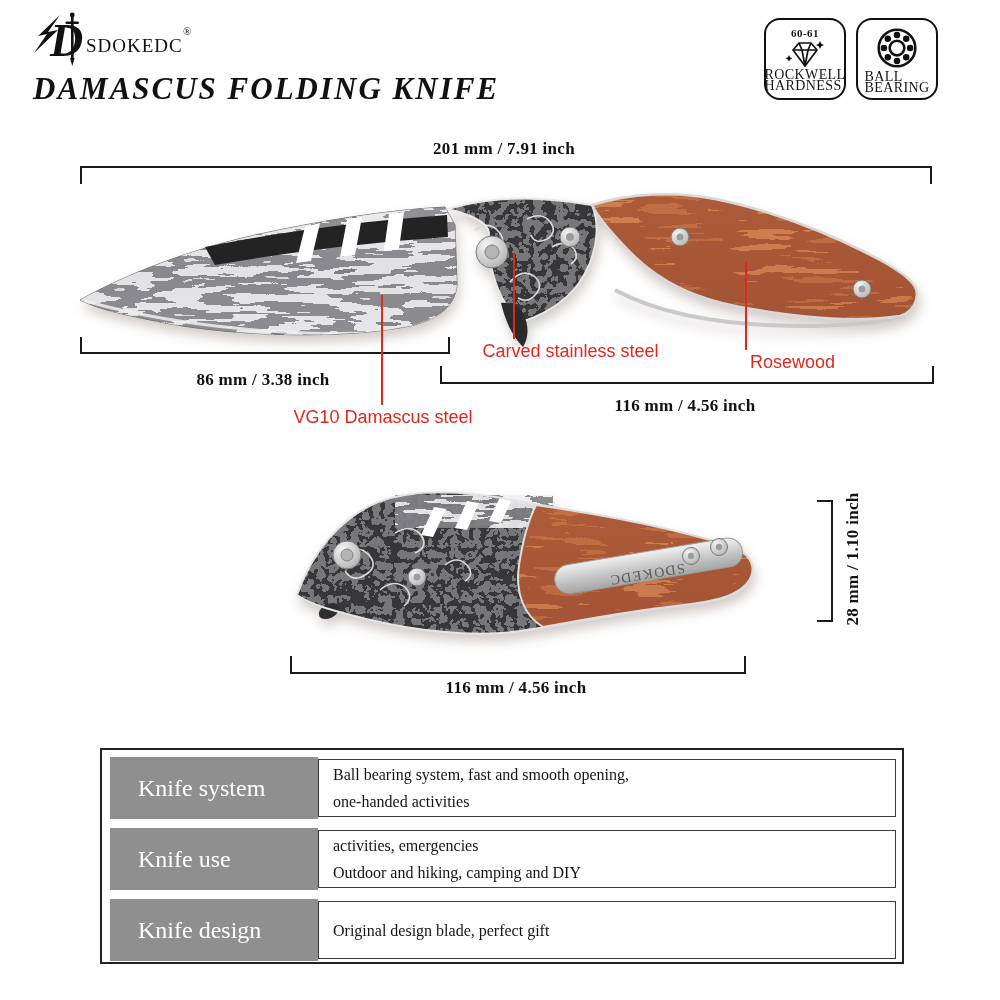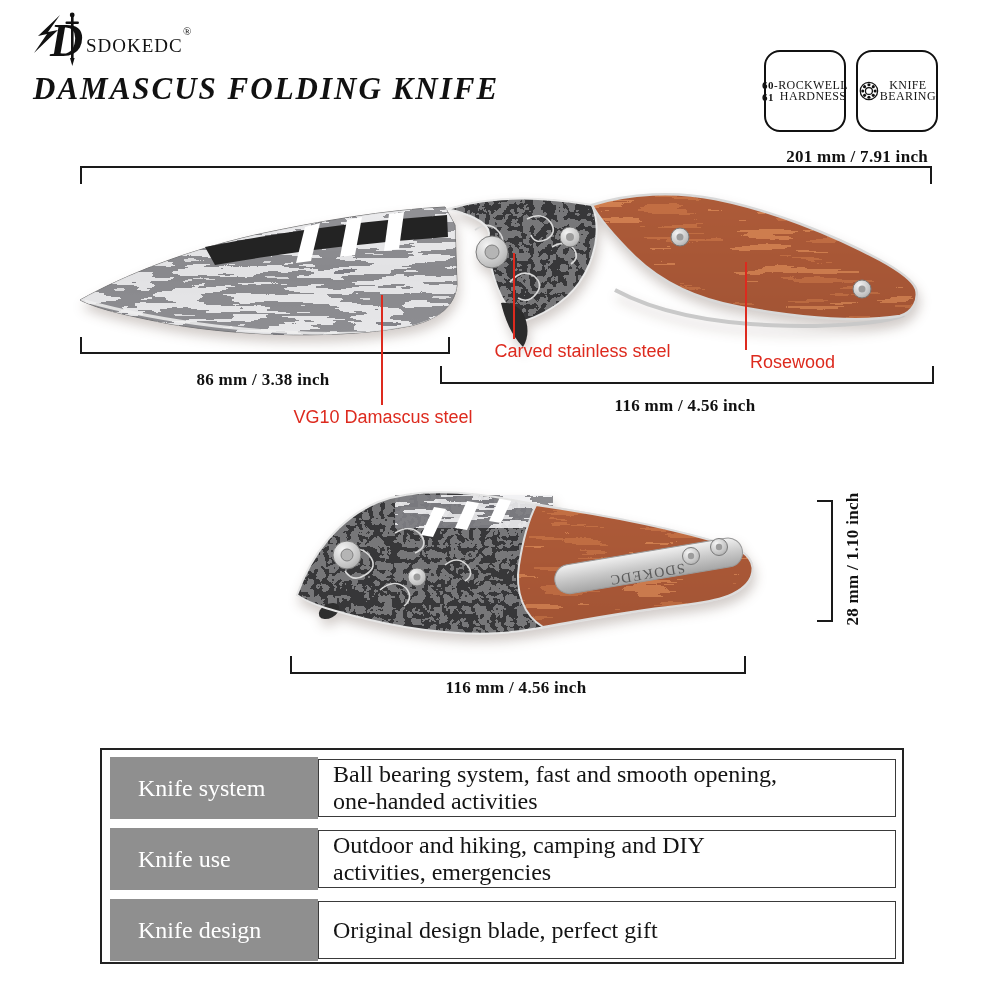--- a/index.html
+++ b/index.html
@@ -11,8 +11,8 @@
   #title{position:absolute;left:33px;top:71px;font-size:31px;font-weight:700;font-style:italic;
          letter-spacing:2px;color:#111;white-space:nowrap;}
 
-  .badge{position:absolute;top:50px;width:78px;height:78px;border:2.5px solid #111;border-radius:16px;
-         display:flex;flex-direction:row;align-items:center;justify-content:center;background:#fff;}
+  .badge{position:absolute;top:18px;width:78px;height:78px;border:2.5px solid #111;border-radius:16px;
+         display:flex;flex-direction:column;align-items:center;justify-content:center;background:#fff;}
   #badge-rockwell{left:764px;}
   #badge-bearing{left:856px;}
   .badge .bval{font-size:11px;font-weight:700;letter-spacing:.5px;line-height:12px;}

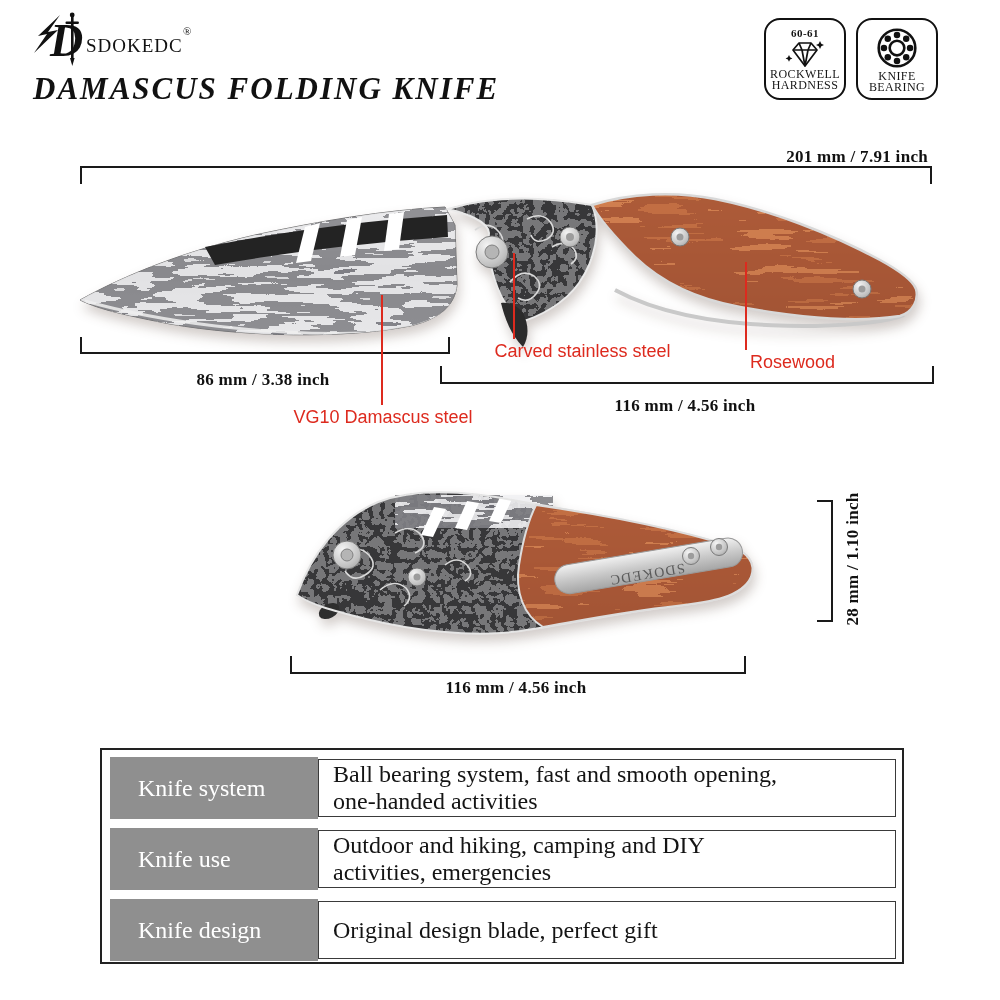--- a/index.html
+++ b/index.html
@@ -16,7 +16,7 @@
   #badge-rockwell{left:764px;}
   #badge-bearing{left:856px;}
   .badge .bval{font-size:11px;font-weight:700;letter-spacing:.5px;line-height:12px;}
-  .badge .blab{font-size:12px;letter-spacing:.4px;line-height:11px;text-align:center;}
+  .badge .blab{font-size:14px;letter-spacing:.4px;line-height:11px;}
 
   
   .brk{position:absolute;border:0 solid #1a1a1a;}

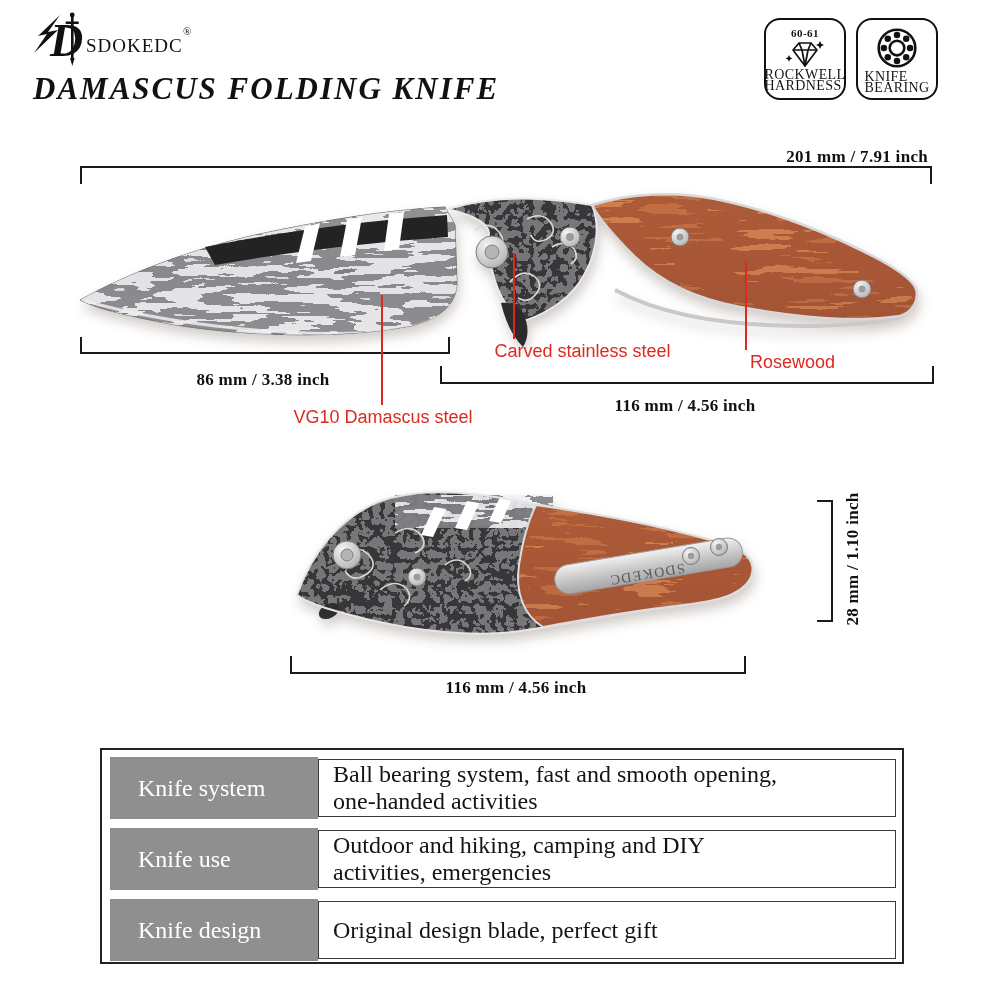--- a/index.html
+++ b/index.html
@@ -107,7 +107,7 @@
           <circle cx="30.8" cy="13.2" r="3.1"></circle>
       </g>
     </svg>
-    <span class="blab"><span>KNIFE</span><br><span>BEARING</span></span>
+    <span class="blab"><span>BALL</span><br><span>BEARING</span></span>
   </div>
 
   <div class="dim" id="dim201">201 mm / 7.91 inch</div>

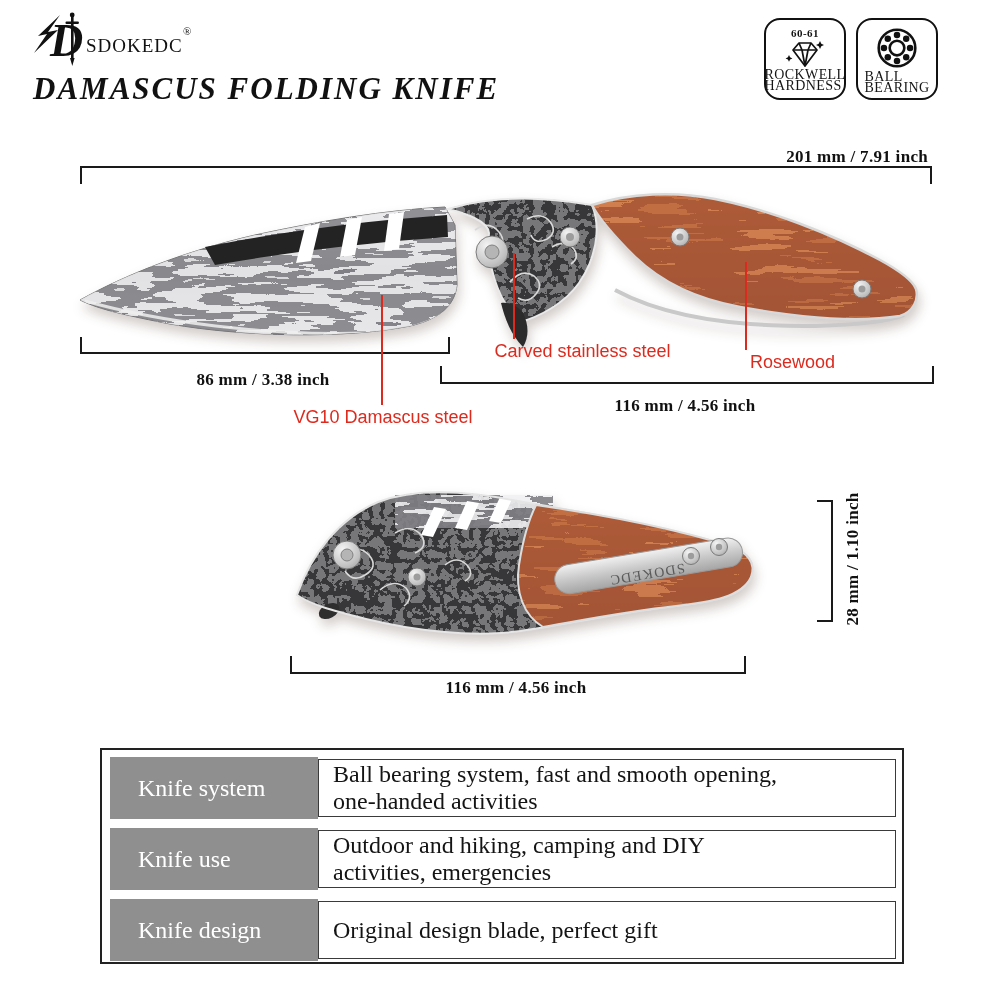--- a/index.html
+++ b/index.html
@@ -27,7 +27,7 @@
   #brk28  {left:817px;top:500px;width:14px;height:118px;border-top-width:2px;border-right-width:2px;border-bottom-width:2px;}
 
   .dim{position:absolute;font-weight:700;font-size:17px;color:#111;text-align:center;letter-spacing:.3px;}
-  #dim201 {left:80px;top:147px;width:848px;text-align:right;}
+  #dim201 {left:80px;top:139px;width:848px;}
   #dim86  {left:80px;top:370px;width:366px;}
   #dim116 {left:440px;top:396px;width:490px;}
   #dim116b{left:290px;top:678px;width:452px;}

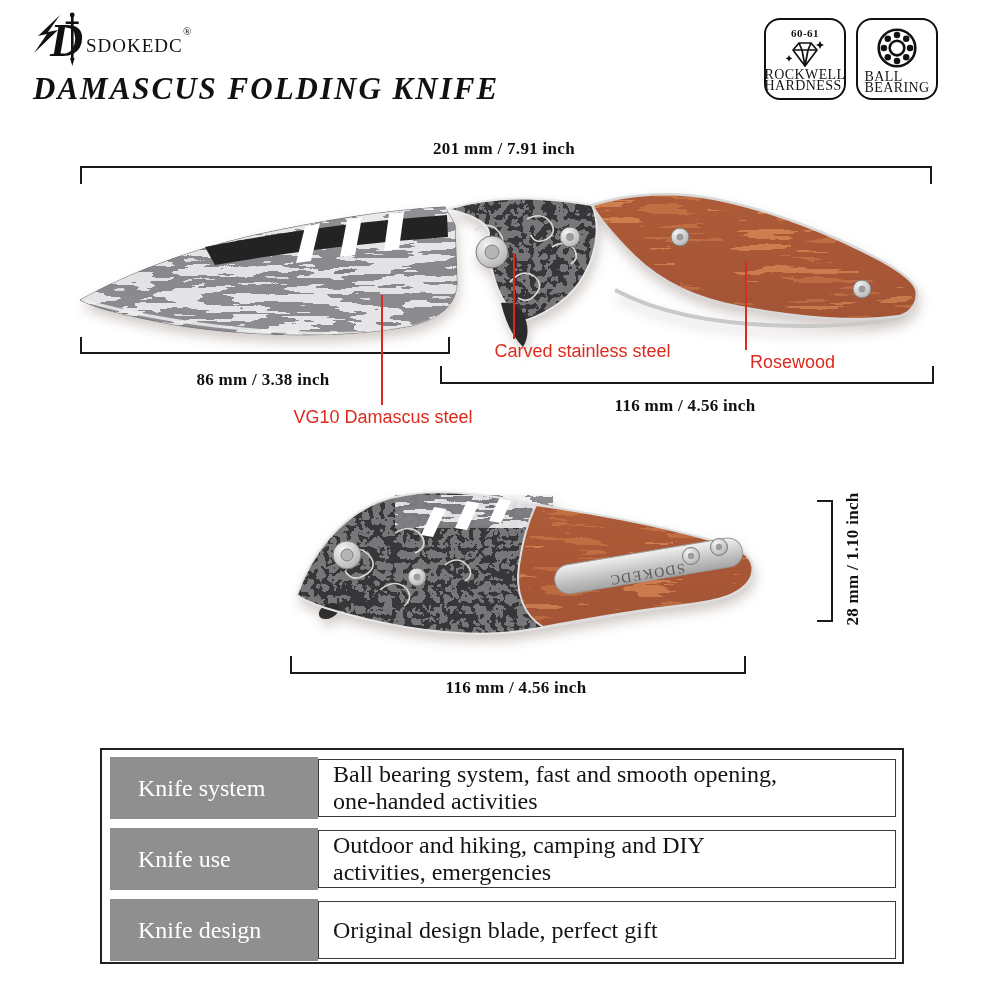--- a/index.html
+++ b/index.html
@@ -37,7 +37,7 @@
   .ann{position:absolute;font-family:"Liberation Sans",sans-serif;font-size:18px;
        color:var(--annotation-red,#dd2a1e);text-align:center;white-space:nowrap;}
   .leader{position:absolute;width:2px;background:var(--annotation-red,#dd2a1e);}
-  #ann-carved{left:490px;top:341px;width:185px;}
+  #ann-carved{left:478px;top:341px;width:185px;}
   #ld-carved {left:513px;top:253px;height:86px;}
   #ann-rose  {left:713px;top:352px;width:95px;margin-left:32px;}
   #ld-rose   {left:745px;top:262px;height:88px;}

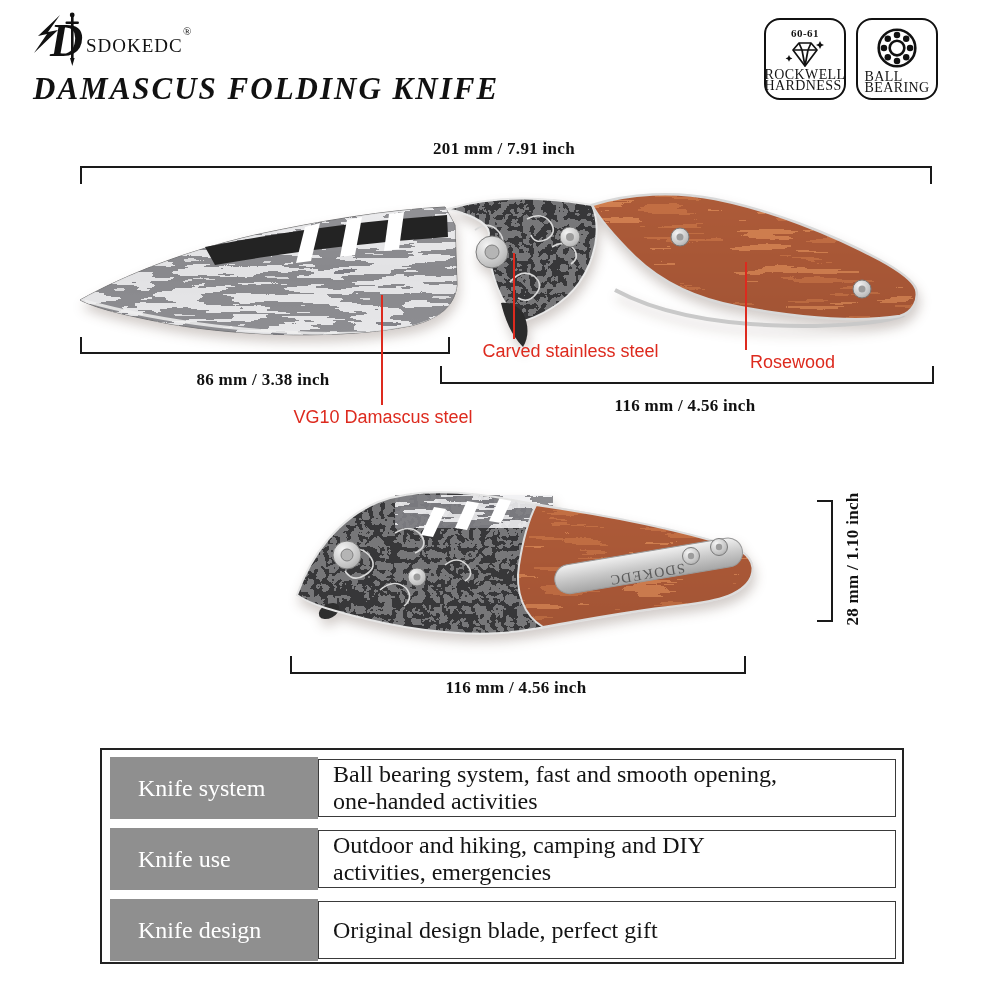--- a/index.html
+++ b/index.html
@@ -55,7 +55,7 @@
   .srow .lab{position:absolute;left:8px;top:0;width:208px;height:62px;background:var(--table-label-bg,#8f8f8f);
              color:#fff;font-size:24px;display:flex;align-items:center;padding-left:28px;box-sizing:border-box;}
   .srow .val{position:absolute;left:216px;top:2px;width:578px;height:58px;border:1px solid #3a3a3a;background:#fff;
-             font-size:24px;color:#141414;display:flex;flex-direction:column;justify-content:center;
+             font-size:16px;color:#141414;display:flex;flex-direction:column;justify-content:center;
              padding-left:14px;box-sizing:border-box;line-height:27px;}
   #srow1{top:7px;} #srow2{top:78px;} #srow3{top:149px;}
 </style>

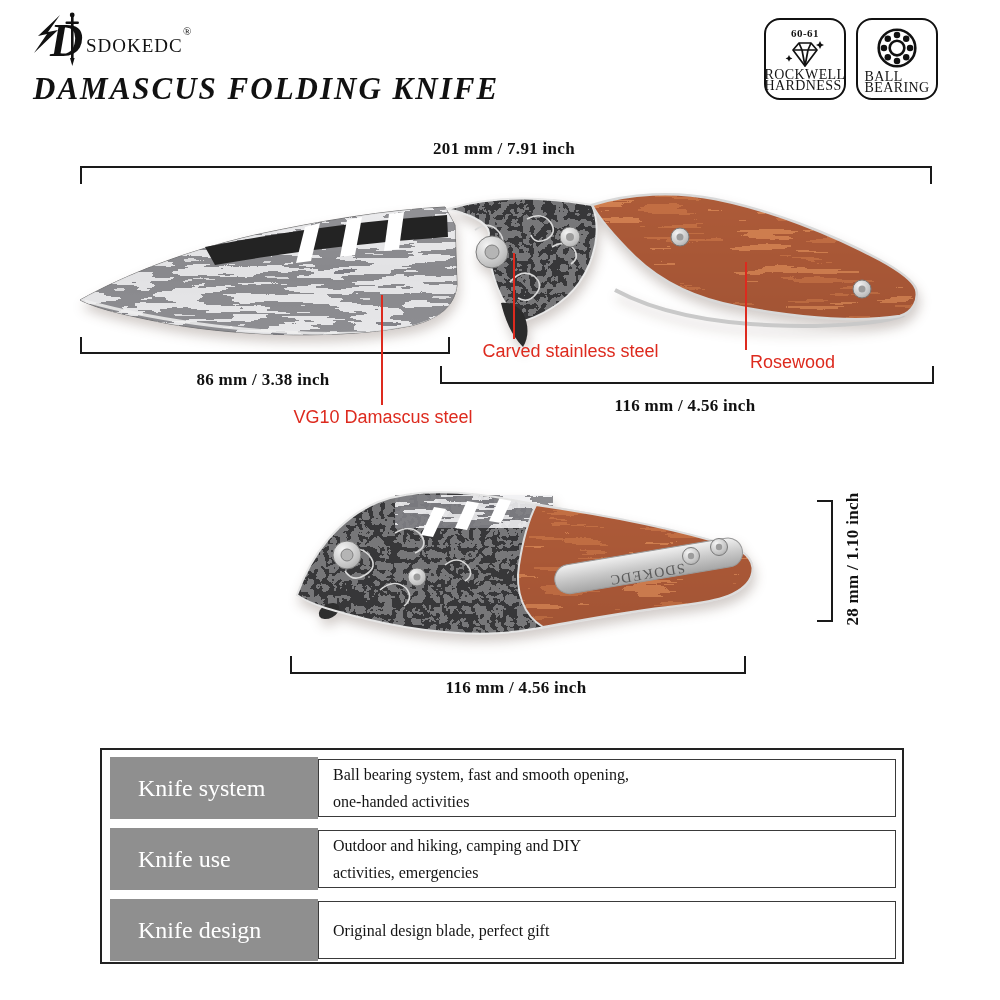--- a/index.html
+++ b/index.html
@@ -293,8 +293,8 @@
     <div class="srow" id="srow2">
       <div class="lab">Knife use</div>
       <div class="val">
+        <span>activities, emergencies</span>
         <span>Outdoor and hiking, camping and DIY</span>
-        <span>activities, emergencies</span>
       </div>
     </div>
     <div class="srow" id="srow3">

